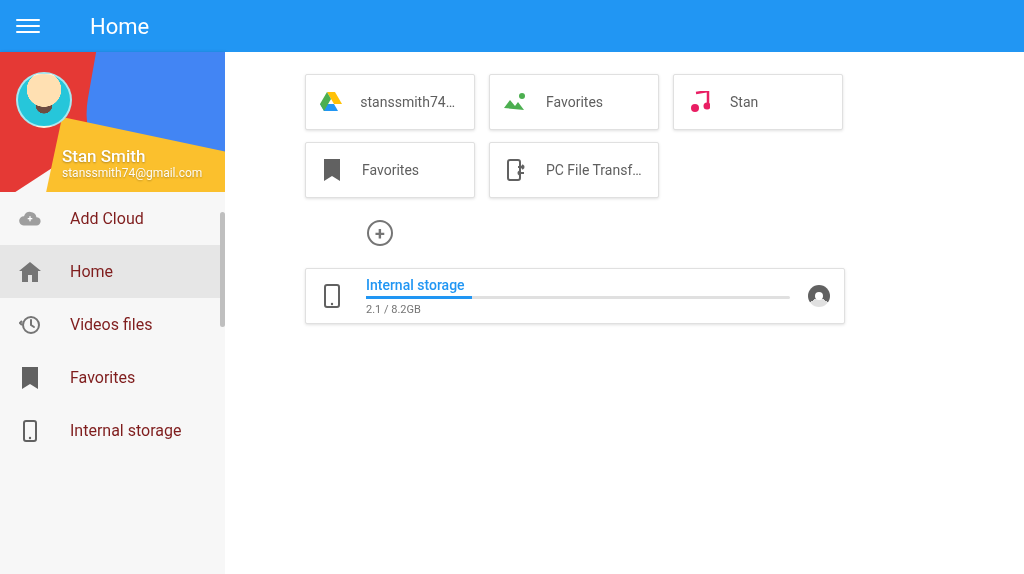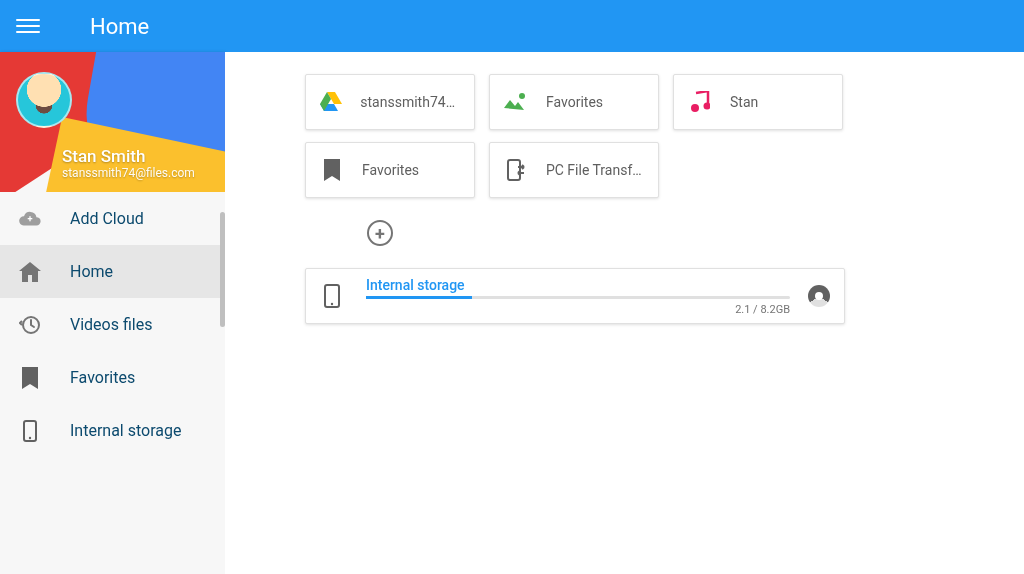--- a/index.html
+++ b/index.html
@@ -63,7 +63,7 @@
       <div class="avatar"></div>
       <div class="profile-text">
         <div class="profile-name">Stan Smith</div>
-        <div class="profile-email">stanssmith74@files.com</div>
+        <div class="profile-email">stanssmith74@gmail.com</div>
       </div>
     </div>
     <ul class="navlist" id="navlist">

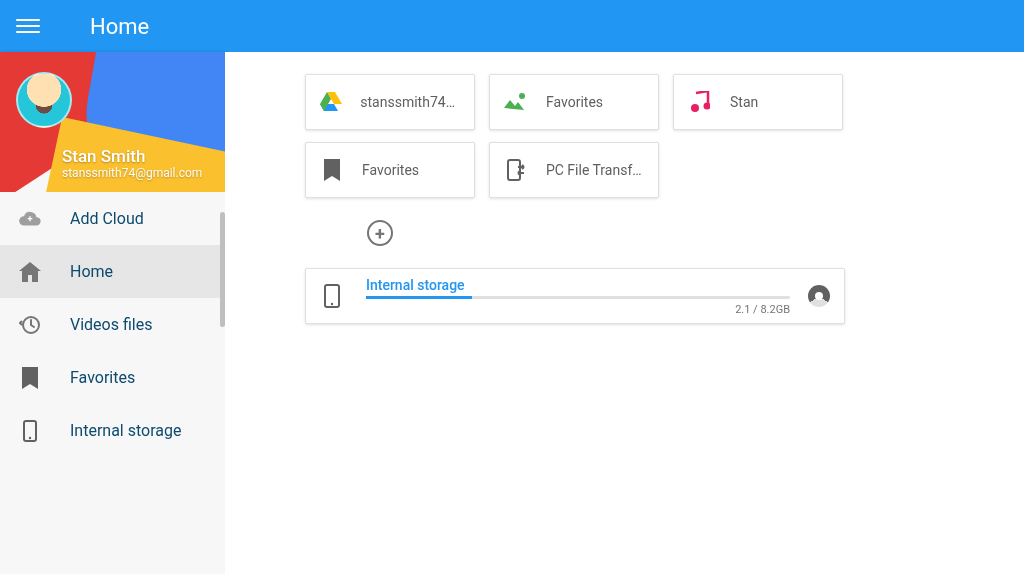--- a/index.html
+++ b/index.html
@@ -21,7 +21,7 @@
 .navlist { list-style: none; overflow-y: auto; flex: 1; }
 .navitem { display: flex; align-items: center; height: 53px; padding: 0 18px; cursor: pointer; }
 .navitem .nicon { width: 24px; height: 24px; margin-right: 28px; display: flex; align-items: center; justify-content: center; }
-.navitem .nlabel { font-size: 16px; color: #0c4a6e; white-space: nowrap; overflow: hidden; text-overflow: ellipsis; }
+.navitem .nlabel { font-size: 16px; color: #7f1d1d; white-space: nowrap; overflow: hidden; text-overflow: ellipsis; }
 .navitem.active { background: #e6e6e6; }
 .scroll-ind { position: absolute; right: 0; top: 160px; width: 5px; height: 115px; background: #bfbfbf; border-radius: 3px; }
 .content { flex: 1; background: #fff; padding: 22px 16px 0 80px; position: relative; }

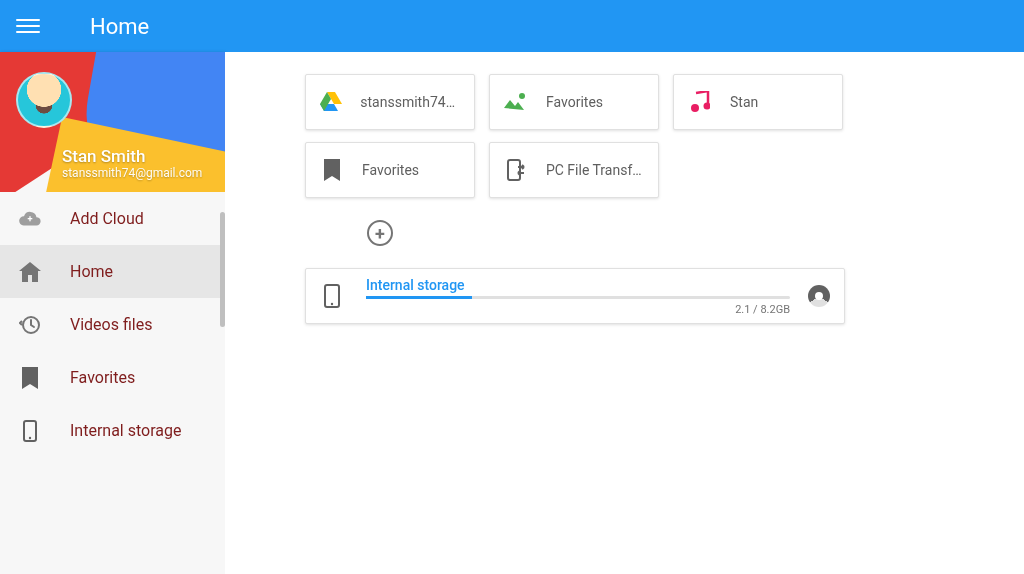--- a/index.html
+++ b/index.html
@@ -37,7 +37,7 @@
 .storage .stitle { font-size: 14px; color: #2196f3; font-weight: 500; }
 .storage .sbar { position: relative; height: 3px; background: #e0e0e0; margin-top: 3px; border-radius: 2px; }
 .storage .sfill { position: absolute; left: 0; top: 0; height: 100%; width: 25%; background: #2196f3; }
-.storage .susage { font-size: 11px; color: #757575; text-align: right; margin-top: 4px; }
+.storage .susage { font-size: 11px; color: #757575; margin-top: 4px; }
 .storage .spie { width: 22px; height: 22px; margin-left: 18px; border-radius: 50%; background: conic-gradient(#616161 0 35%, #e0e0e0 35% 65%, #616161 65% 100%); position: relative; }
 .storage .spie::after { content: ""; position: absolute; left: 50%; top: 50%; width: 8px; height: 8px; background: #fff; border-radius: 50%; transform: translate(-50%,-50%); }
 svg { display: block; }

